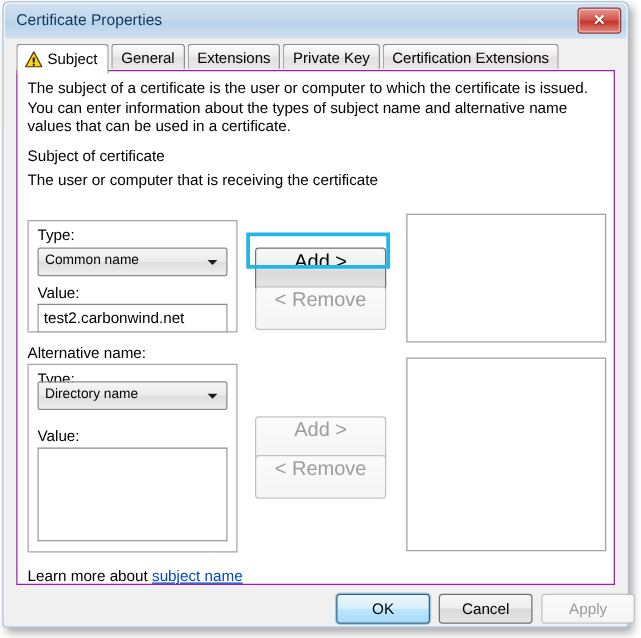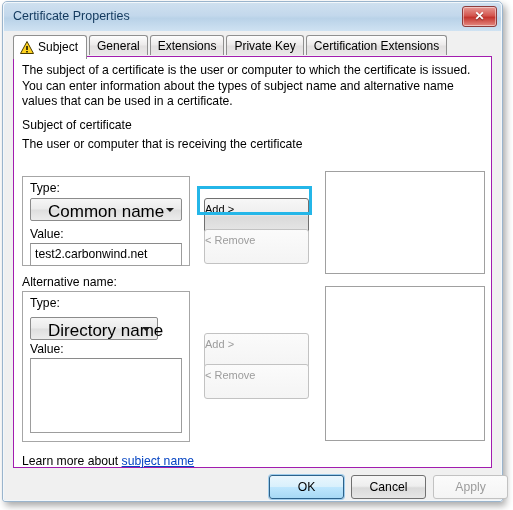--- a/index.html
+++ b/index.html
@@ -205,10 +205,9 @@
     position: absolute;
     left: 5px;
     top: 3px;
-    font-size: 17px;
+    font-size: 11px;
     color: #000;
     white-space: nowrap;
-    margin-left: 12px;
   }
   .combo-arrow {
     position: absolute;

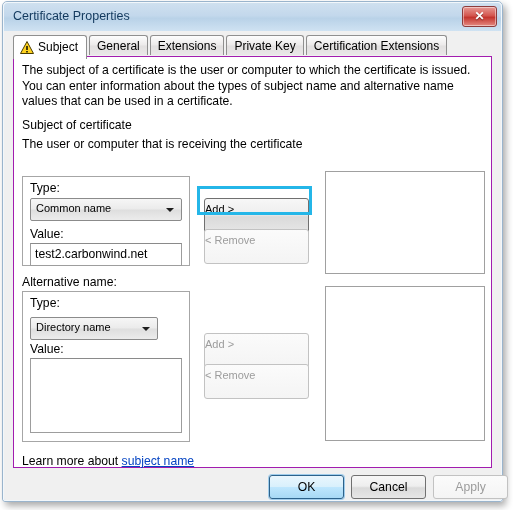--- a/index.html
+++ b/index.html
@@ -247,9 +247,9 @@
     border: 1px solid #8b8b8b;
     border-radius: 3px;
     background: linear-gradient(to bottom, #f4f4f4 0%, #ececec 48%, #dcdcdc 52%, #e9e9e9 100%);
-    font-size: 11px;
-    color: #000;
-    text-align: left;
+    font-size: 16px;
+    color: #000;
+    text-align: center;
     line-height: 21px;
     cursor: pointer;
     white-space: nowrap;

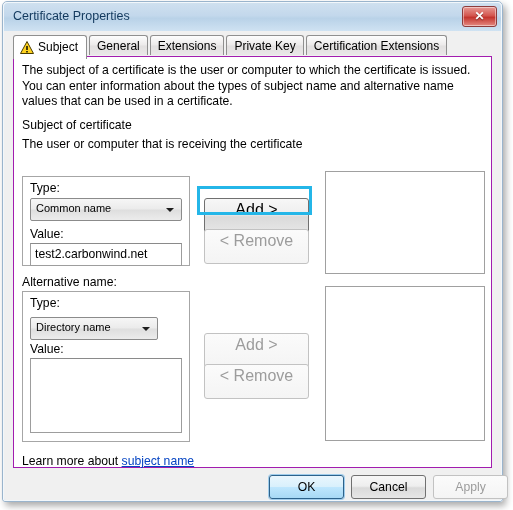--- a/index.html
+++ b/index.html
@@ -384,7 +384,7 @@
       <div class="groupbox" style="left:8px; top:234px; width:168px; height:151px;"></div>
 
       <div class="fieldlabel" style="left:16px; top:239px;">Type:</div>
-      <div class="combo" style="left:16px; top:260px; width:128px;">
+      <div class="combo" style="left:16px; top:248px; width:152px;">
         <span class="combo-text">Directory name</span>
         <span class="combo-arrow"></span>
       </div>

